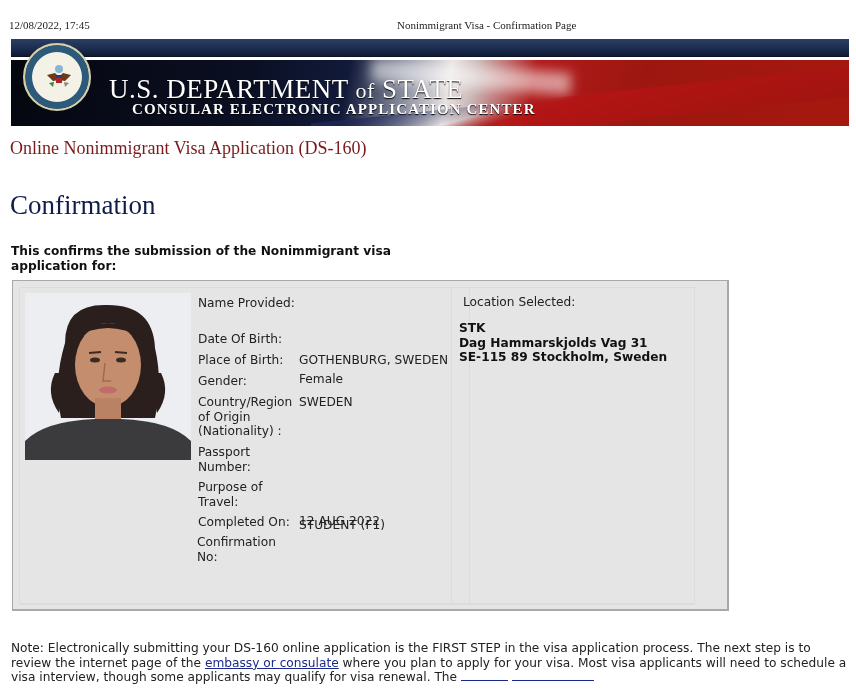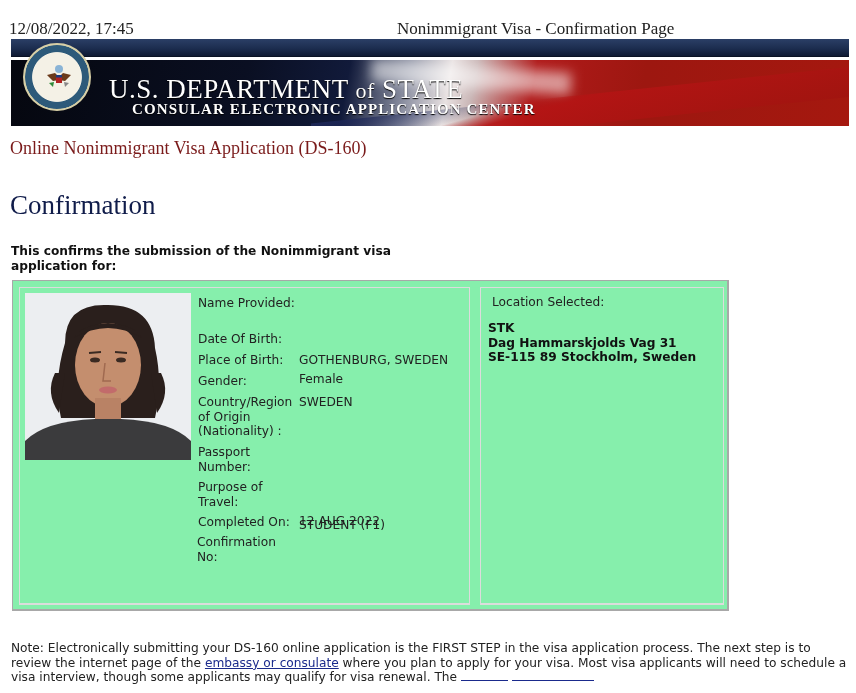--- a/index.html
+++ b/index.html
@@ -6,7 +6,7 @@
   html, body { width: 856px; height: 693px; overflow: hidden; background: #ffffff; }
   body { position: relative; font-family: "DejaVu Sans", sans-serif; color: #222; }
 
-  .print-header { position: absolute; left: 0; top: 0; width: 856px; height: 36px; font-family: "Liberation Serif", serif; font-size: 17px; color: #222; }
+  .print-header { position: absolute; left: 0; top: 0; width: 856px; height: 36px; font-family: "Liberation Serif", serif; font-size: 11px; color: #222; }
   .print-date { position: absolute; left: 9px; top: 19px; }
   .print-title { position: absolute; left: 397px; top: 19px; }
 

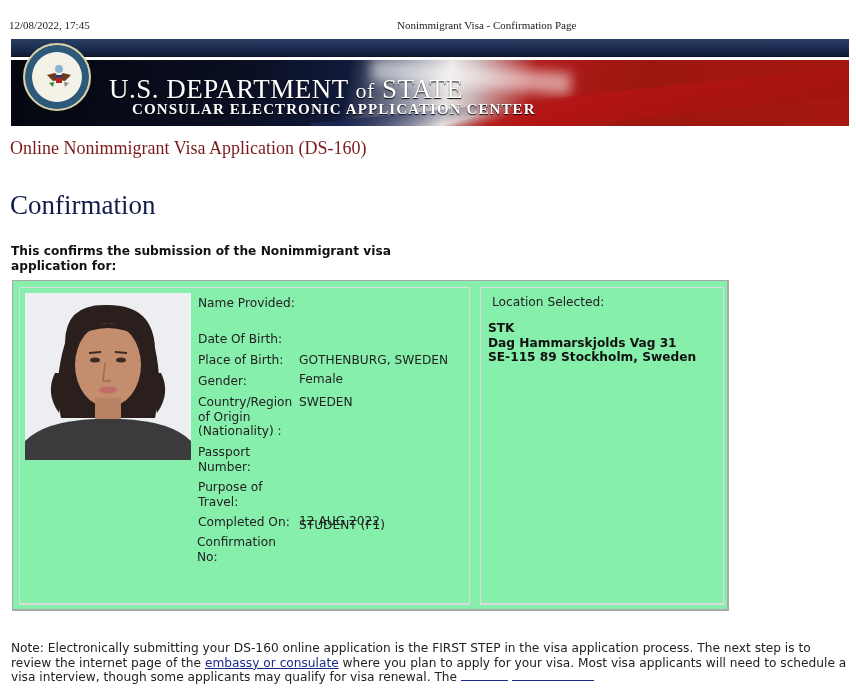--- a/index.html
+++ b/index.html
@@ -33,7 +33,7 @@
   .page-title { position: absolute; left: 10px; top: 190px; font-family: "Liberation Serif", serif; font-size: 27px; color: #101c4a; }
   .intro { position: absolute; left: 11px; top: 244px; width: 400px; font-family: "DejaVu Sans", sans-serif; font-weight: bold; font-size: 12.2px; line-height: 14.5px; color: #111; }
 
-  .outer-box { position: absolute; left: 12px; top: 280px; width: 717px; height: 331px; border: 1px solid #a8a8a8; border-right-width: 2px; border-bottom-width: 2px; background: #86efac; }
+  .outer-box { position: absolute; left: 12px; top: 280px; width: 717px; height: 331px; border: 1px solid #a8a8a8; border-right-width: 2px; border-bottom-width: 2px; background: #e5e5e5; }
   .left-panel { position: absolute; left: 6px; top: 6px; width: 451px; height: 318px; border: 1px solid #dcdcdc; border-bottom-width: 2px; }
   .right-panel { position: absolute; left: 467px; top: 6px; width: 244px; height: 318px; border: 1px solid #dcdcdc; border-bottom-width: 2px; }
 

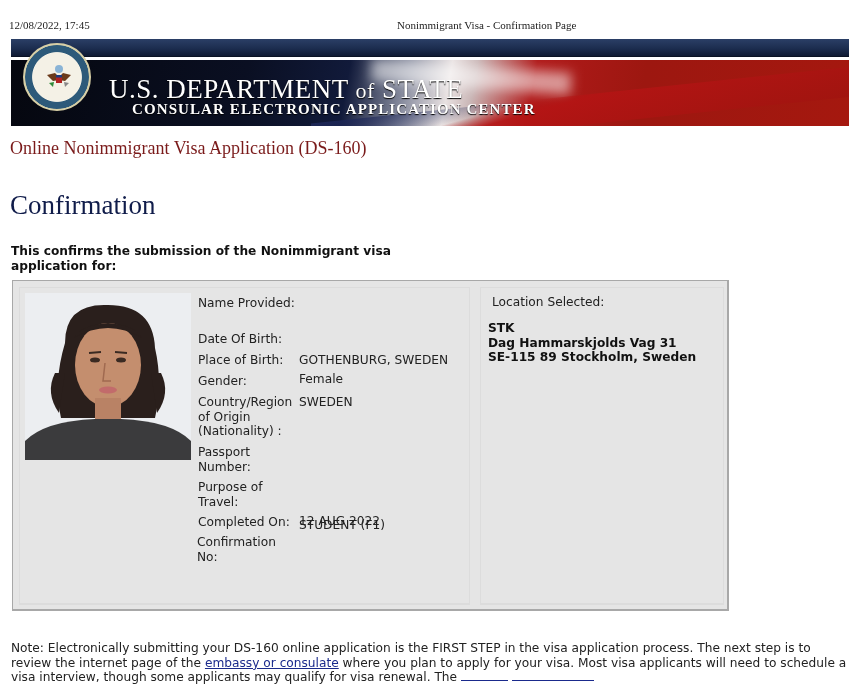--- a/index.html
+++ b/index.html
@@ -35,7 +35,7 @@
 
   .outer-box { position: absolute; left: 12px; top: 280px; width: 717px; height: 331px; border: 1px solid #a8a8a8; border-right-width: 2px; border-bottom-width: 2px; background: #e5e5e5; }
   .left-panel { position: absolute; left: 6px; top: 6px; width: 451px; height: 318px; border: 1px solid #dcdcdc; border-bottom-width: 2px; }
-  .right-panel { position: absolute; left: 467px; top: 6px; width: 244px; height: 318px; border: 1px solid #dcdcdc; border-bottom-width: 2px; }
+  .right-panel { position: absolute; left: 438px; top: 6px; width: 244px; height: 318px; border: 1px solid #dcdcdc; border-bottom-width: 2px; }
 
   .photo { position: absolute; left: 5px; top: 5px; width: 166px; height: 167px; background: linear-gradient(180deg, #eef0f3 0%, #e6e8ec 100%); overflow: hidden; }
   .photo svg { display: block; }

